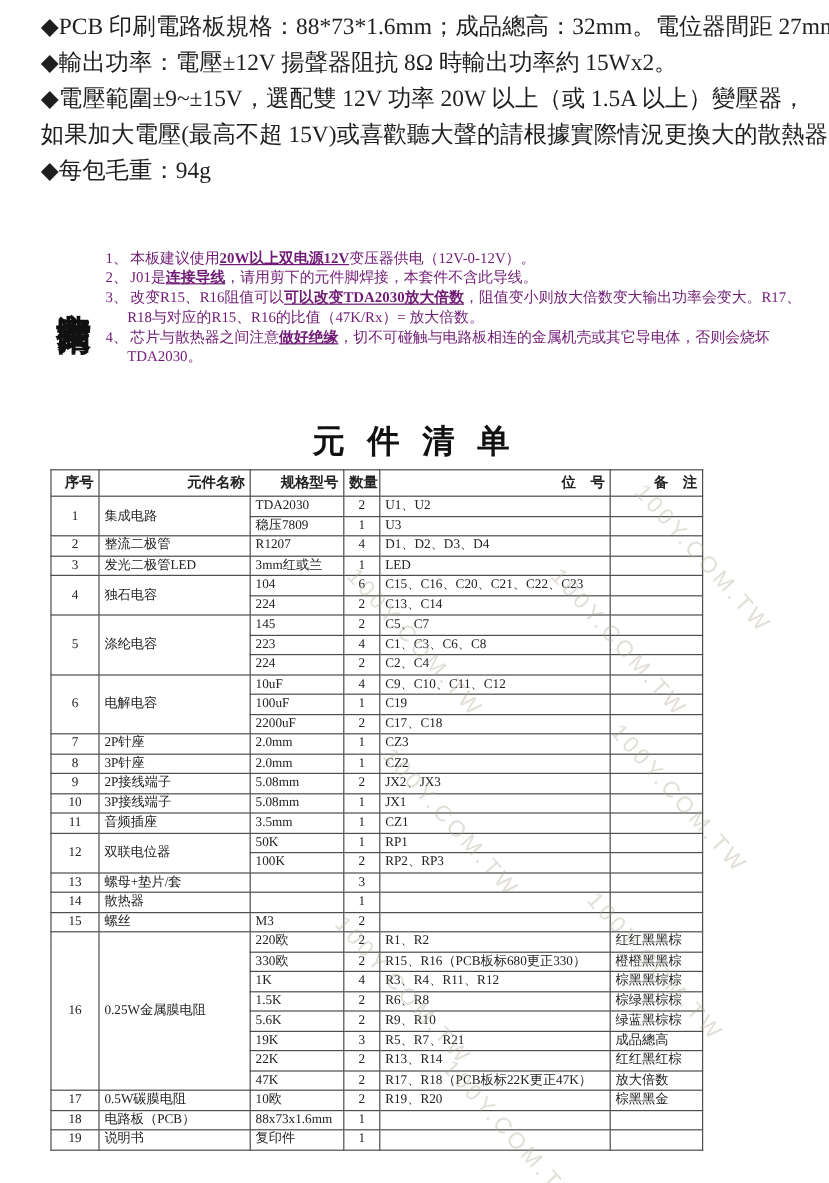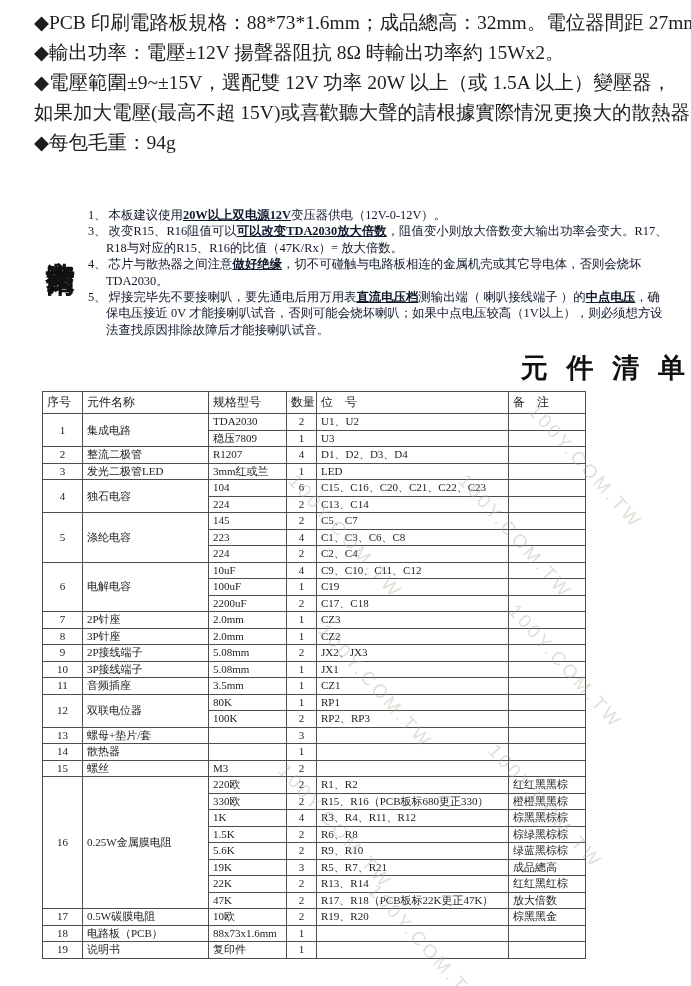--- a/index.html
+++ b/index.html
@@ -17,7 +17,7 @@
     font-family:"Liberation Sans","DejaVu Sans",sans-serif;font-weight:900;
     font-size:29px;line-height:34px;letter-spacing:2px;color:#111;
   }
-  .ins-list{position:absolute;left:88px;top:207px;width:580px;font-size:12.4px;line-height:16.4px;color:#0f172a;}
+  .ins-list{position:absolute;left:88px;top:207px;width:580px;font-size:12.4px;line-height:16.4px;color:#701a75;}
   .ins-item{padding-left:18px;text-indent:-18px;}
   .ins-num{padding-right:2px;}
   .em{font-weight:bold;text-decoration:underline;}

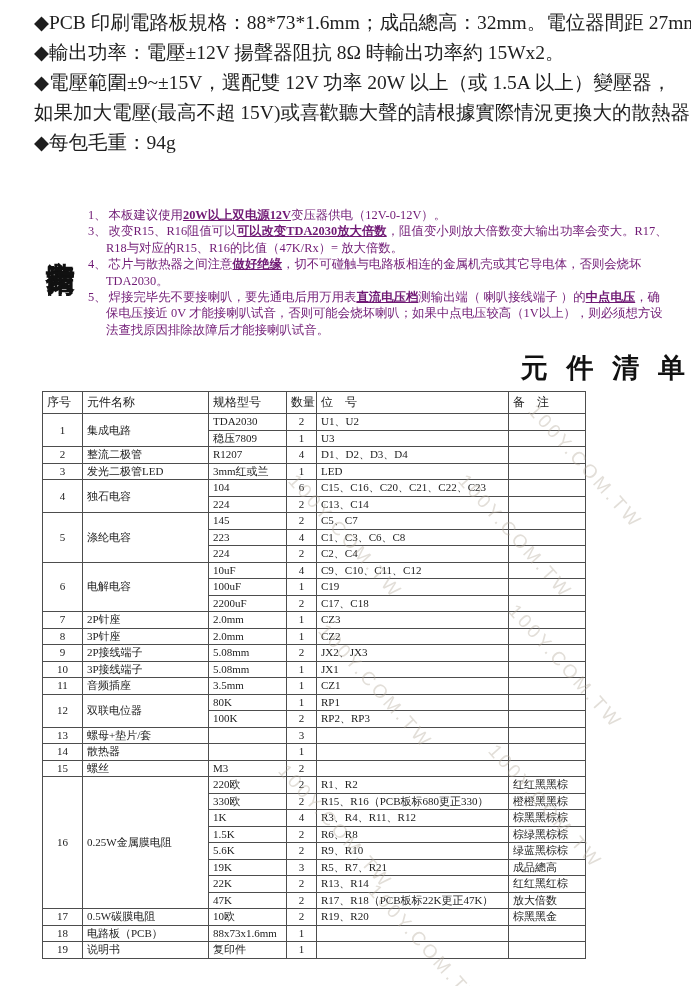--- a/index.html
+++ b/index.html
@@ -59,6 +59,7 @@
 <div class="side-label">安装指南</div>
 <div class="ins-list">
     <div class="ins-item"><span class="ins-num">1、</span><span>本板建议使用</span><span class="em">20W以上双电源12V</span><span>变压器供电（12V-0-12V）。</span></div>
+    <div class="ins-item"><span class="ins-num">2、</span><span>J01是</span><span class="em">连接导线</span><span>，请用剪下的元件脚焊接，本套件不含此导线。</span></div>
     <div class="ins-item"><span class="ins-num">3、</span><span>改变R15、R16阻值可以</span><span class="em">可以改变TDA2030放大倍数</span><span>，阻值变小则放大倍数变大输出功率会变大。R17、R18与对应的R15、R16的比值（47K/Rx）= 放大倍数。</span></div>
     <div class="ins-item"><span class="ins-num">4、</span><span>芯片与散热器之间注意</span><span class="em">做好绝缘</span><span>，切不可碰触与电路板相连的金属机壳或其它导电体，否则会烧坏TDA2030。</span></div>
     <div class="ins-item"><span class="ins-num">5、</span><span>焊接完毕先不要接喇叭，要先通电后用万用表</span><span class="em">直流电压档</span><span>测输出端（ 喇叭接线端子 ）的</span><span class="em">中点电压</span><span>，确保电压接近 0V 才能接喇叭试音，否则可能会烧坏喇叭；如果中点电压较高（1V以上），则必须想方设法查找原因排除故障后才能接喇叭试音。</span></div>

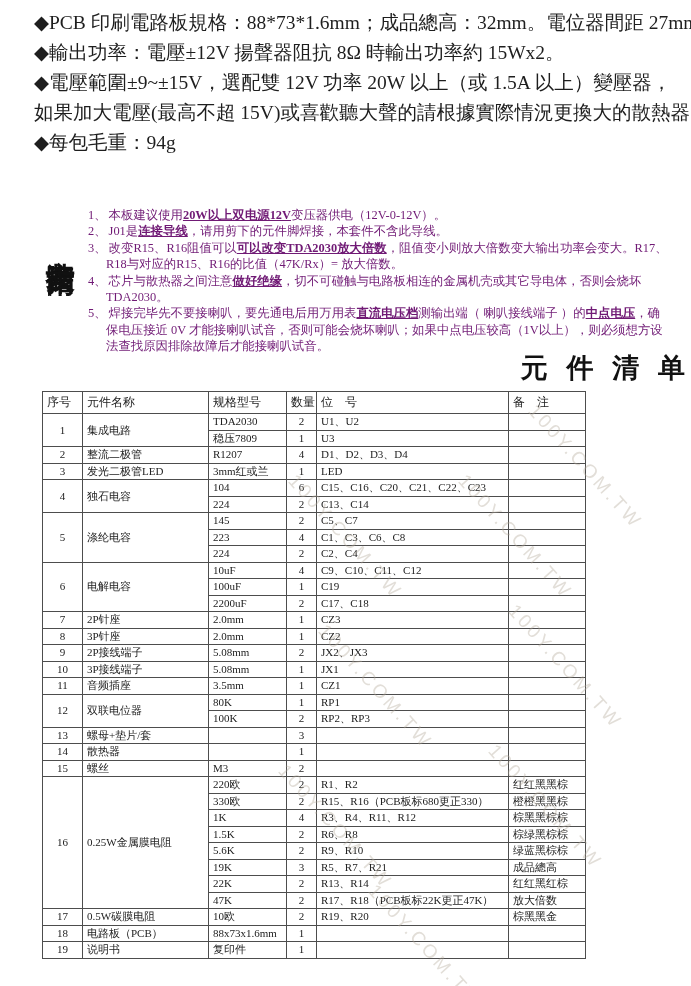--- a/index.html
+++ b/index.html
@@ -62,7 +62,6 @@
     <div class="ins-item"><span class="ins-num">2、</span><span>J01是</span><span class="em">连接导线</span><span>，请用剪下的元件脚焊接，本套件不含此导线。</span></div>
     <div class="ins-item"><span class="ins-num">3、</span><span>改变R15、R16阻值可以</span><span class="em">可以改变TDA2030放大倍数</span><span>，阻值变小则放大倍数变大输出功率会变大。R17、R18与对应的R15、R16的比值（47K/Rx）= 放大倍数。</span></div>
     <div class="ins-item"><span class="ins-num">4、</span><span>芯片与散热器之间注意</span><span class="em">做好绝缘</span><span>，切不可碰触与电路板相连的金属机壳或其它导电体，否则会烧坏TDA2030。</span></div>
-    <div class="ins-item"><span class="ins-num">5、</span><span>焊接完毕先不要接喇叭，要先通电后用万用表</span><span class="em">直流电压档</span><span>测输出端（ 喇叭接线端子 ）的</span><span class="em">中点电压</span><span>，确保电压接近 0V 才能接喇叭试音，否则可能会烧坏喇叭；如果中点电压较高（1V以上），则必须想方设法查找原因排除故障后才能接喇叭试音。</span></div>
   </div>
 
 <div class="plist-title">元 件 清 单</div>

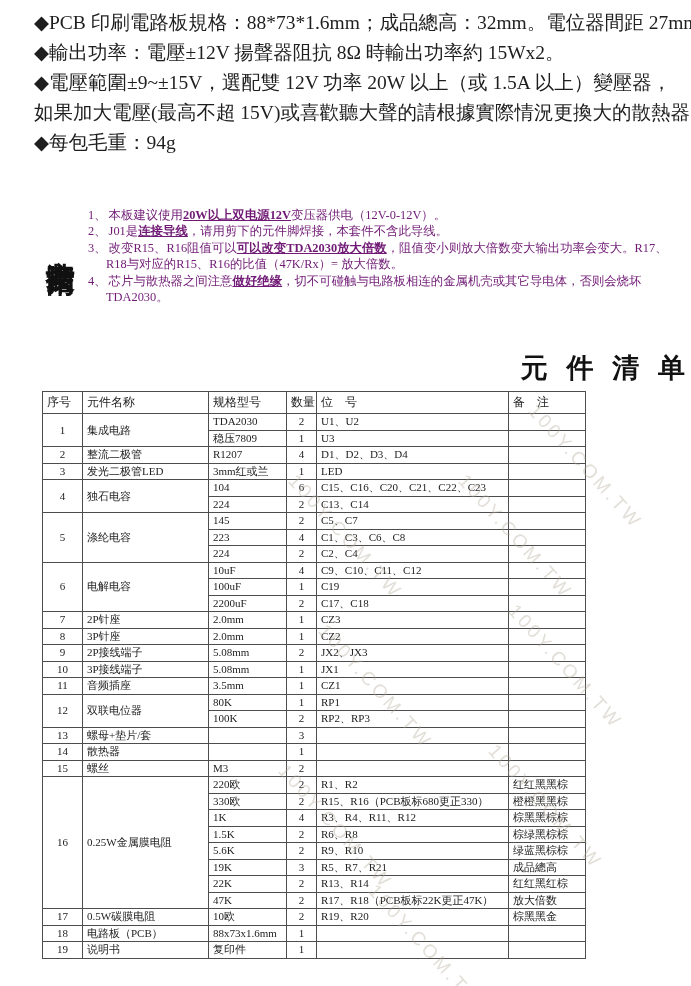--- a/index.html
+++ b/index.html
@@ -23,7 +23,7 @@
   .em{font-weight:bold;text-decoration:underline;}
   
   .plist-title{
-    position:absolute;left:0;top:350px;width:691px;text-align:right;
+    position:absolute;left:0;top:350px;width:691px;text-align:center;
     font-size:27px;font-weight:bold;letter-spacing:6px;color:#111;
   }
   

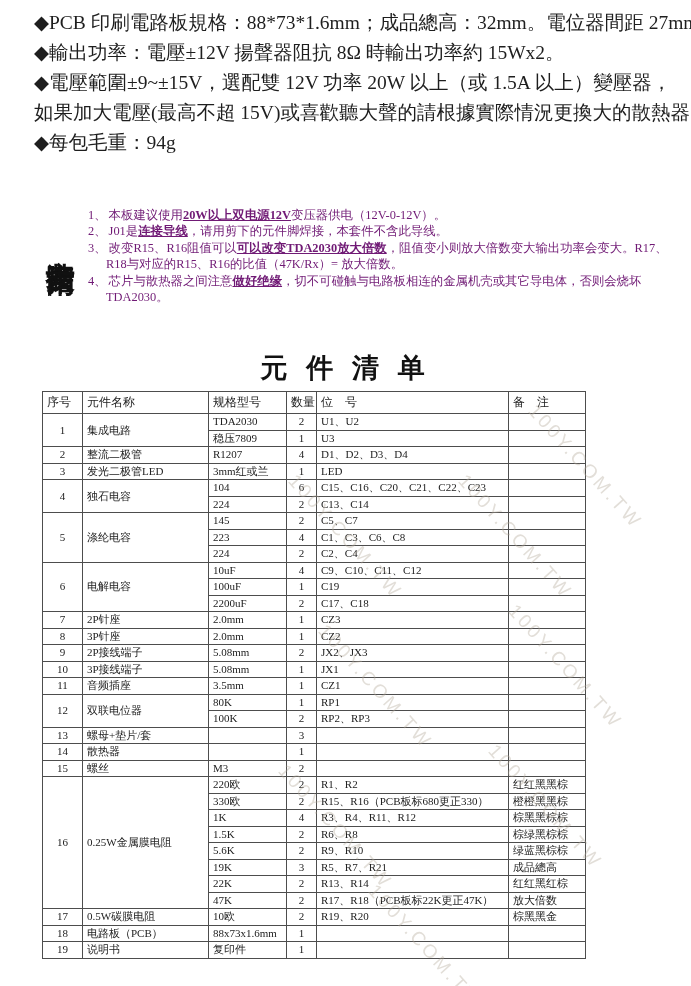--- a/index.html
+++ b/index.html
@@ -35,7 +35,7 @@
     border:1px solid #4d4d4d;padding:0 4px;height:15.5px;line-height:1.15;
     overflow:hidden;white-space:nowrap;
   }
-  table.parts th{font-weight:normal;height:21px;text-align:left;font-size:12px;}
+  table.parts th{font-weight:bold;height:21px;text-align:right;font-size:12px;}
   td.c-no,td.c-qty{text-align:center;padding:0 1px;}
   td.c-name,td.c-spec,td.c-pos,td.c-rem{text-align:left;}
   

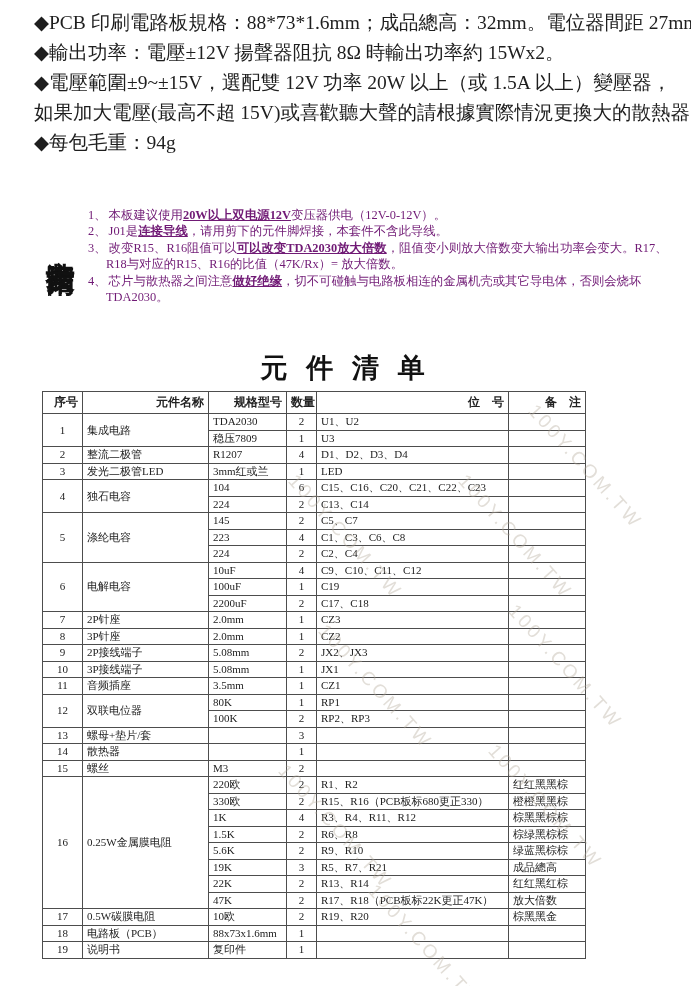--- a/index.html
+++ b/index.html
@@ -213,7 +213,7 @@
       <tr>
         <td class="c-no" rowspan="2">12</td>
         <td class="c-name" rowspan="2">双联电位器</td>
-        <td class="c-spec">80K</td>
+        <td class="c-spec">50K</td>
         <td class="c-qty">1</td>
         <td class="c-pos">RP1</td>
         <td class="c-rem"></td>

